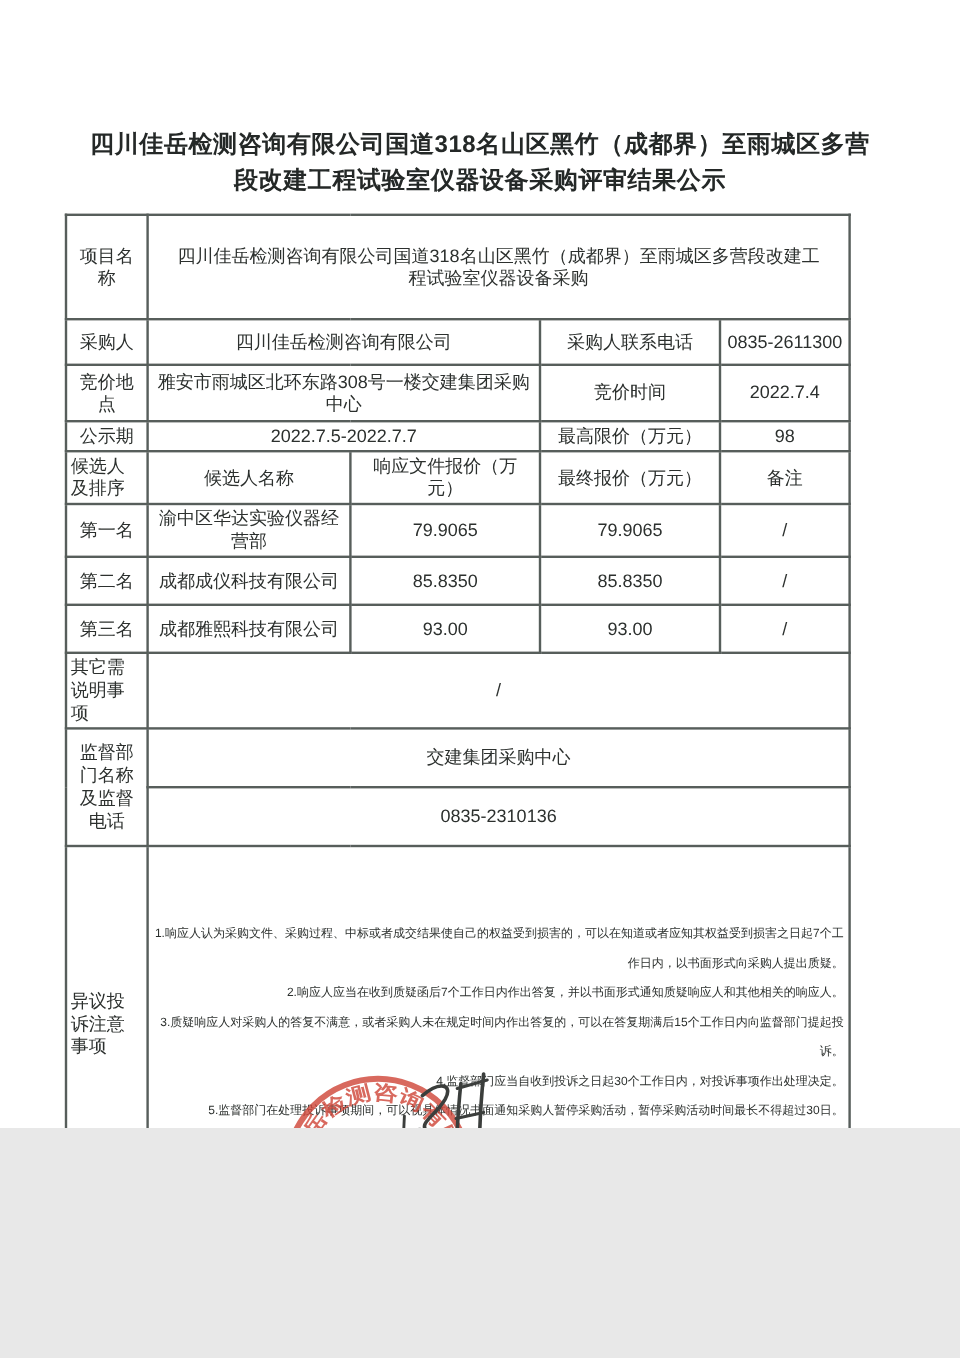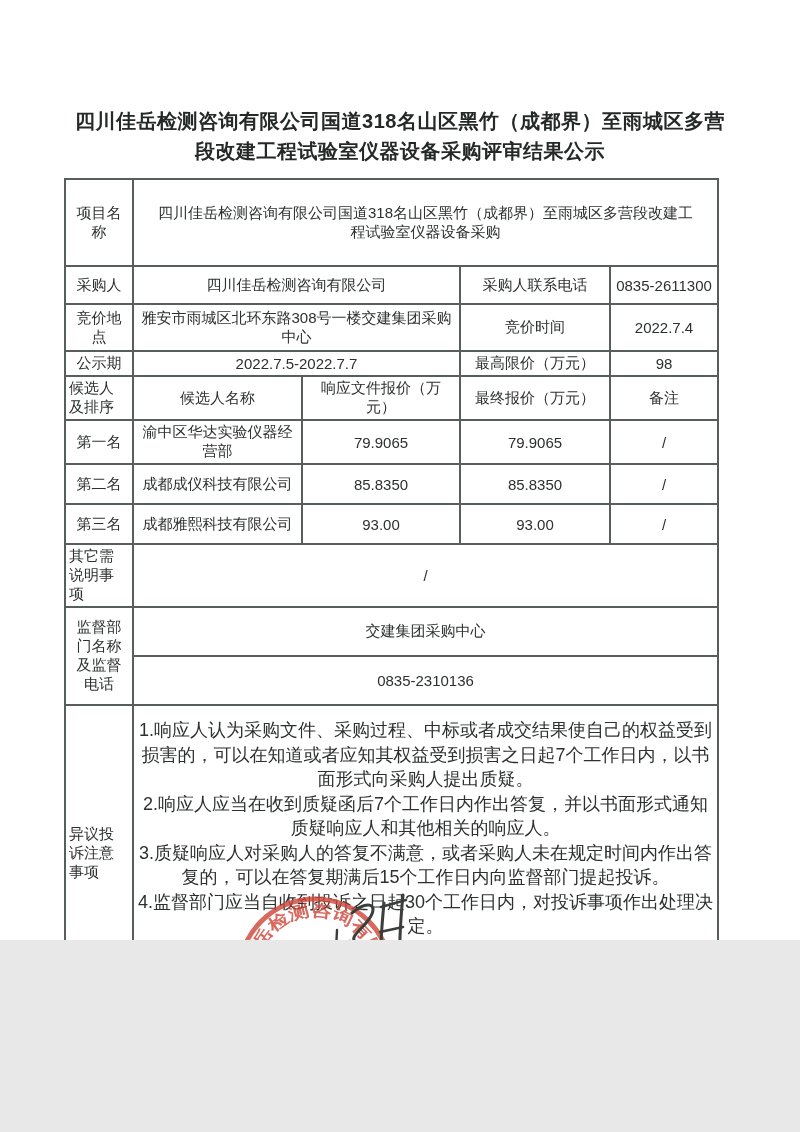--- a/index.html
+++ b/index.html
@@ -15,7 +15,7 @@
     line-height:30px; color:#242827; letter-spacing:0.5px;
   }
   table.main {
-    position:absolute; left:64px; top:178px; width:653px;
+    position:absolute; left:54px; top:178px; width:653px;
     border-collapse:collapse; table-layout:fixed;
   }
   table.main td {

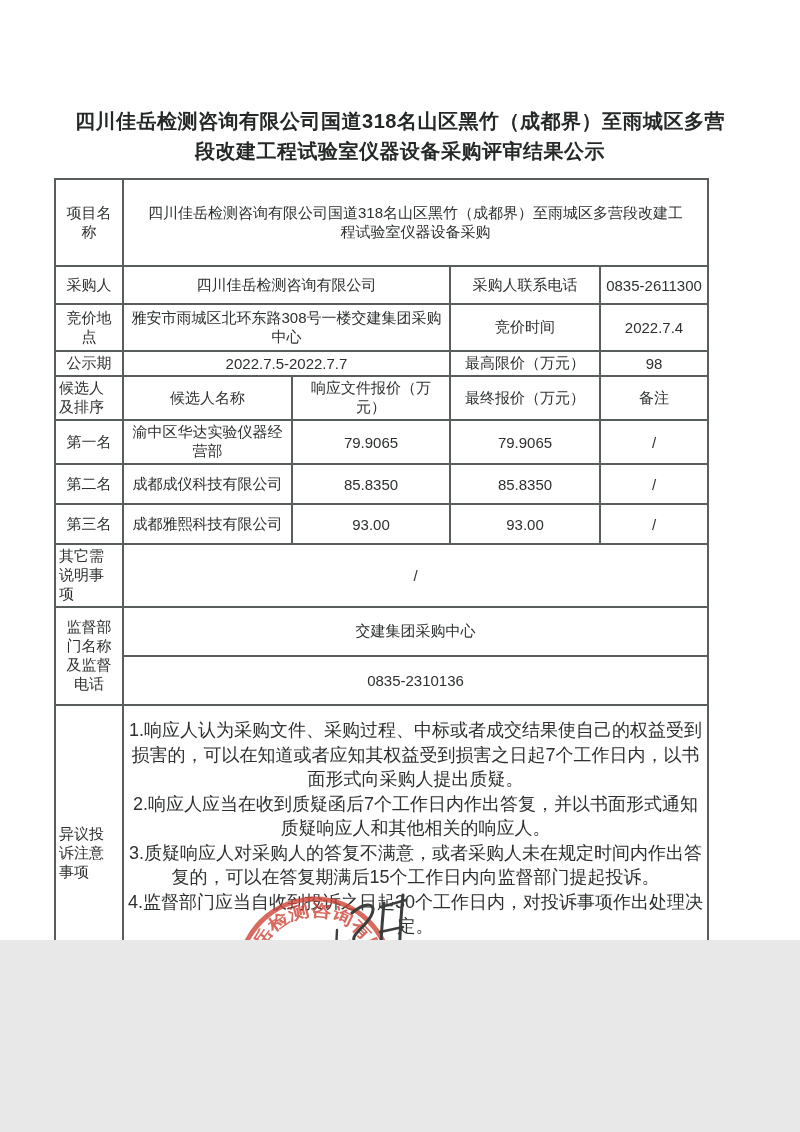--- a/index.html
+++ b/index.html
@@ -35,7 +35,7 @@
   tr.h49  { height:49px; }
   tr.h296 { height:296px; }
   td.obj-content { text-align:left; vertical-align:top; padding:44px 12px 0 8px; }
-  td.obj-content p { margin:0; line-height:24.5px; font-size:18px; }
+  td.obj-content p { margin:0; line-height:24.5px; font-size:10px;text-align:right; }
   .sigrow {
     position:absolute; left:67px; top:965px; width:653px; height:52px;
     border:2px solid #575e5b; box-sizing:border-box;

